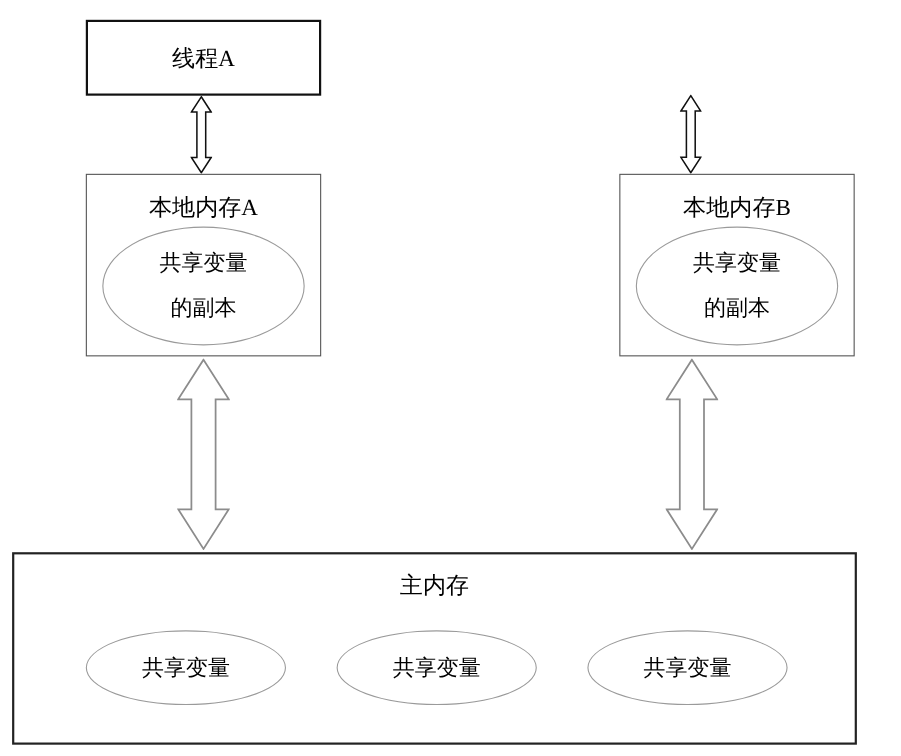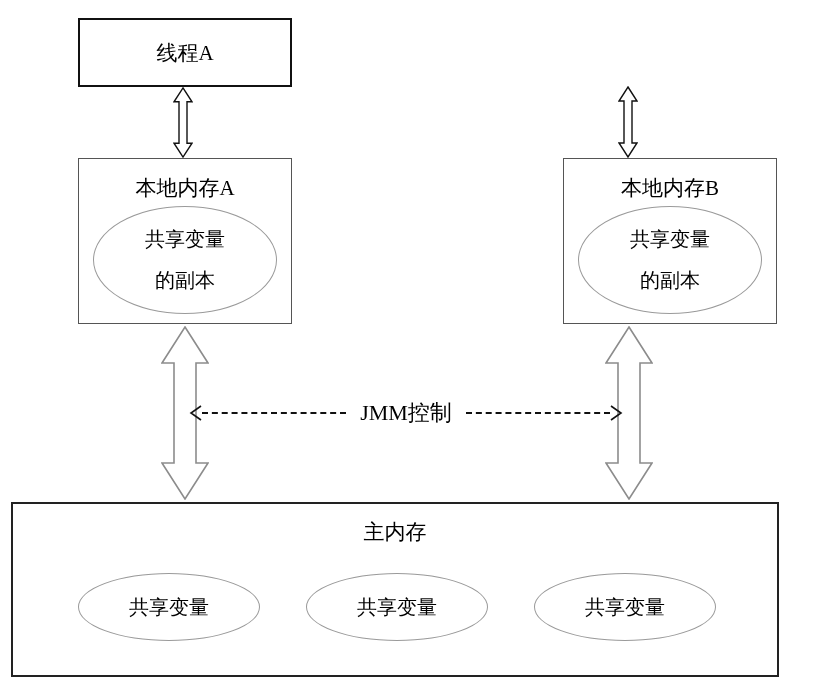--- a/index.html
+++ b/index.html
@@ -199,17 +199,6 @@
     <polygon points="24,1 47,37 35,37 35,137 47,137 24,173 1,137 13,137 13,37 1,37"></polygon>
   </svg>
 
-  <div class="abs jmm-row">
-    <svg class="dash-head" viewBox="0 0 13 16">
-      <path d="M12,1 L2,8 L12,15"></path>
-    </svg>
-    <div class="dash-seg"></div>
-    <span class="jmm-label">JMM控制</span>
-    <div class="dash-seg"></div>
-    <svg class="dash-head" viewBox="0 0 13 16">
-      <path d="M1,1 L11,8 L1,15"></path>
-    </svg>
-  </div>
 
   <div class="abs main-box">
     <div class="main-title">主内存</div>

